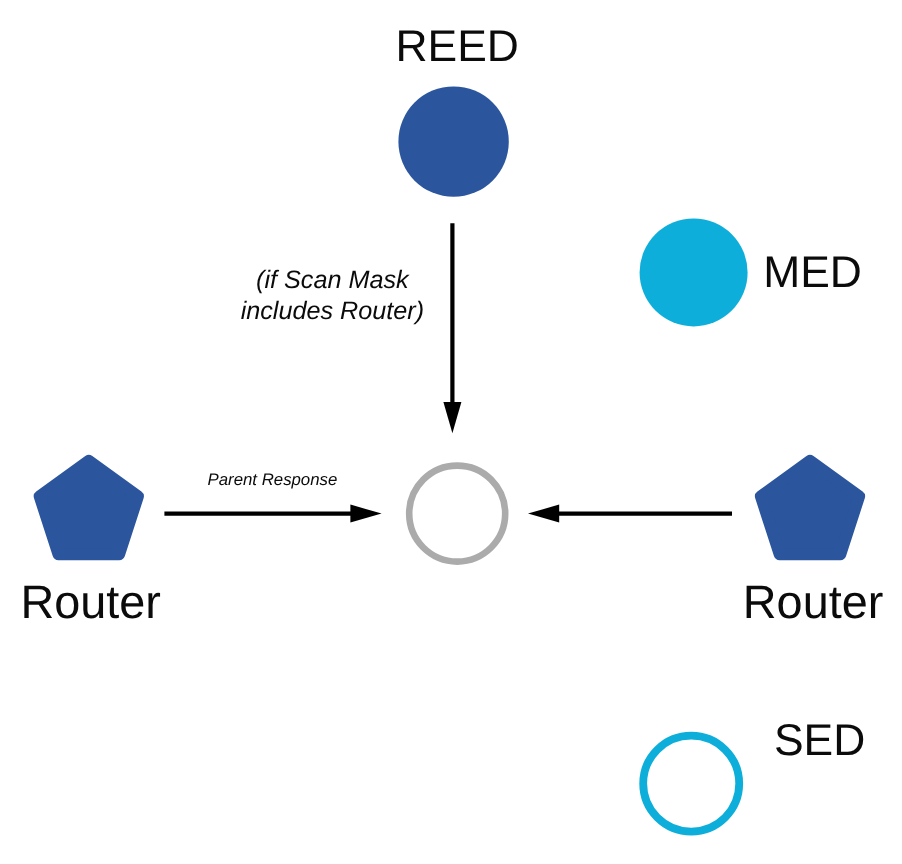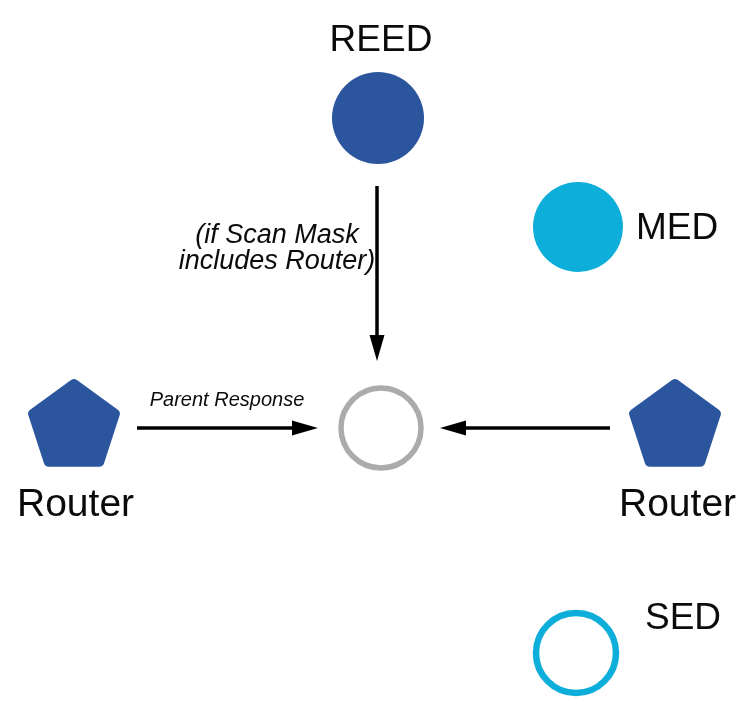--- a/index.html
+++ b/index.html
@@ -37,7 +37,7 @@
   }
   .annot {
     font-style: italic;
-    font-size: 27px;
+    font-size: 21px;
     line-height: 26px;
   }
 </style>

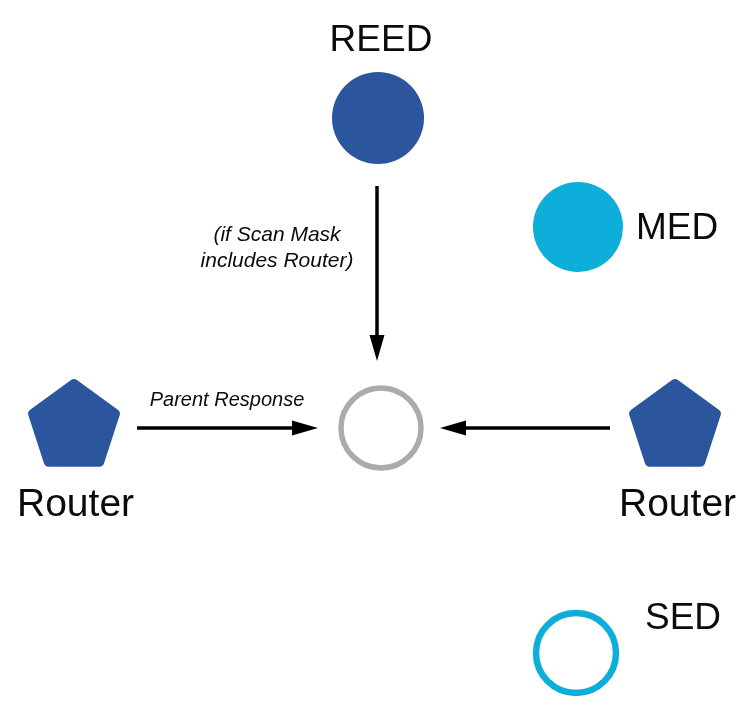--- a/index.html
+++ b/index.html
@@ -85,7 +85,7 @@
     <div>includes Router)</div>
   </div>
 
-  <div class="label annot centered" style="left:227px; top:386px; font-size:20px;">Parent Response</div>
+  <div class="label annot centered" style="left:227px; top:386px; font-size:14px;">Parent Response</div>
 
 </div>
 

